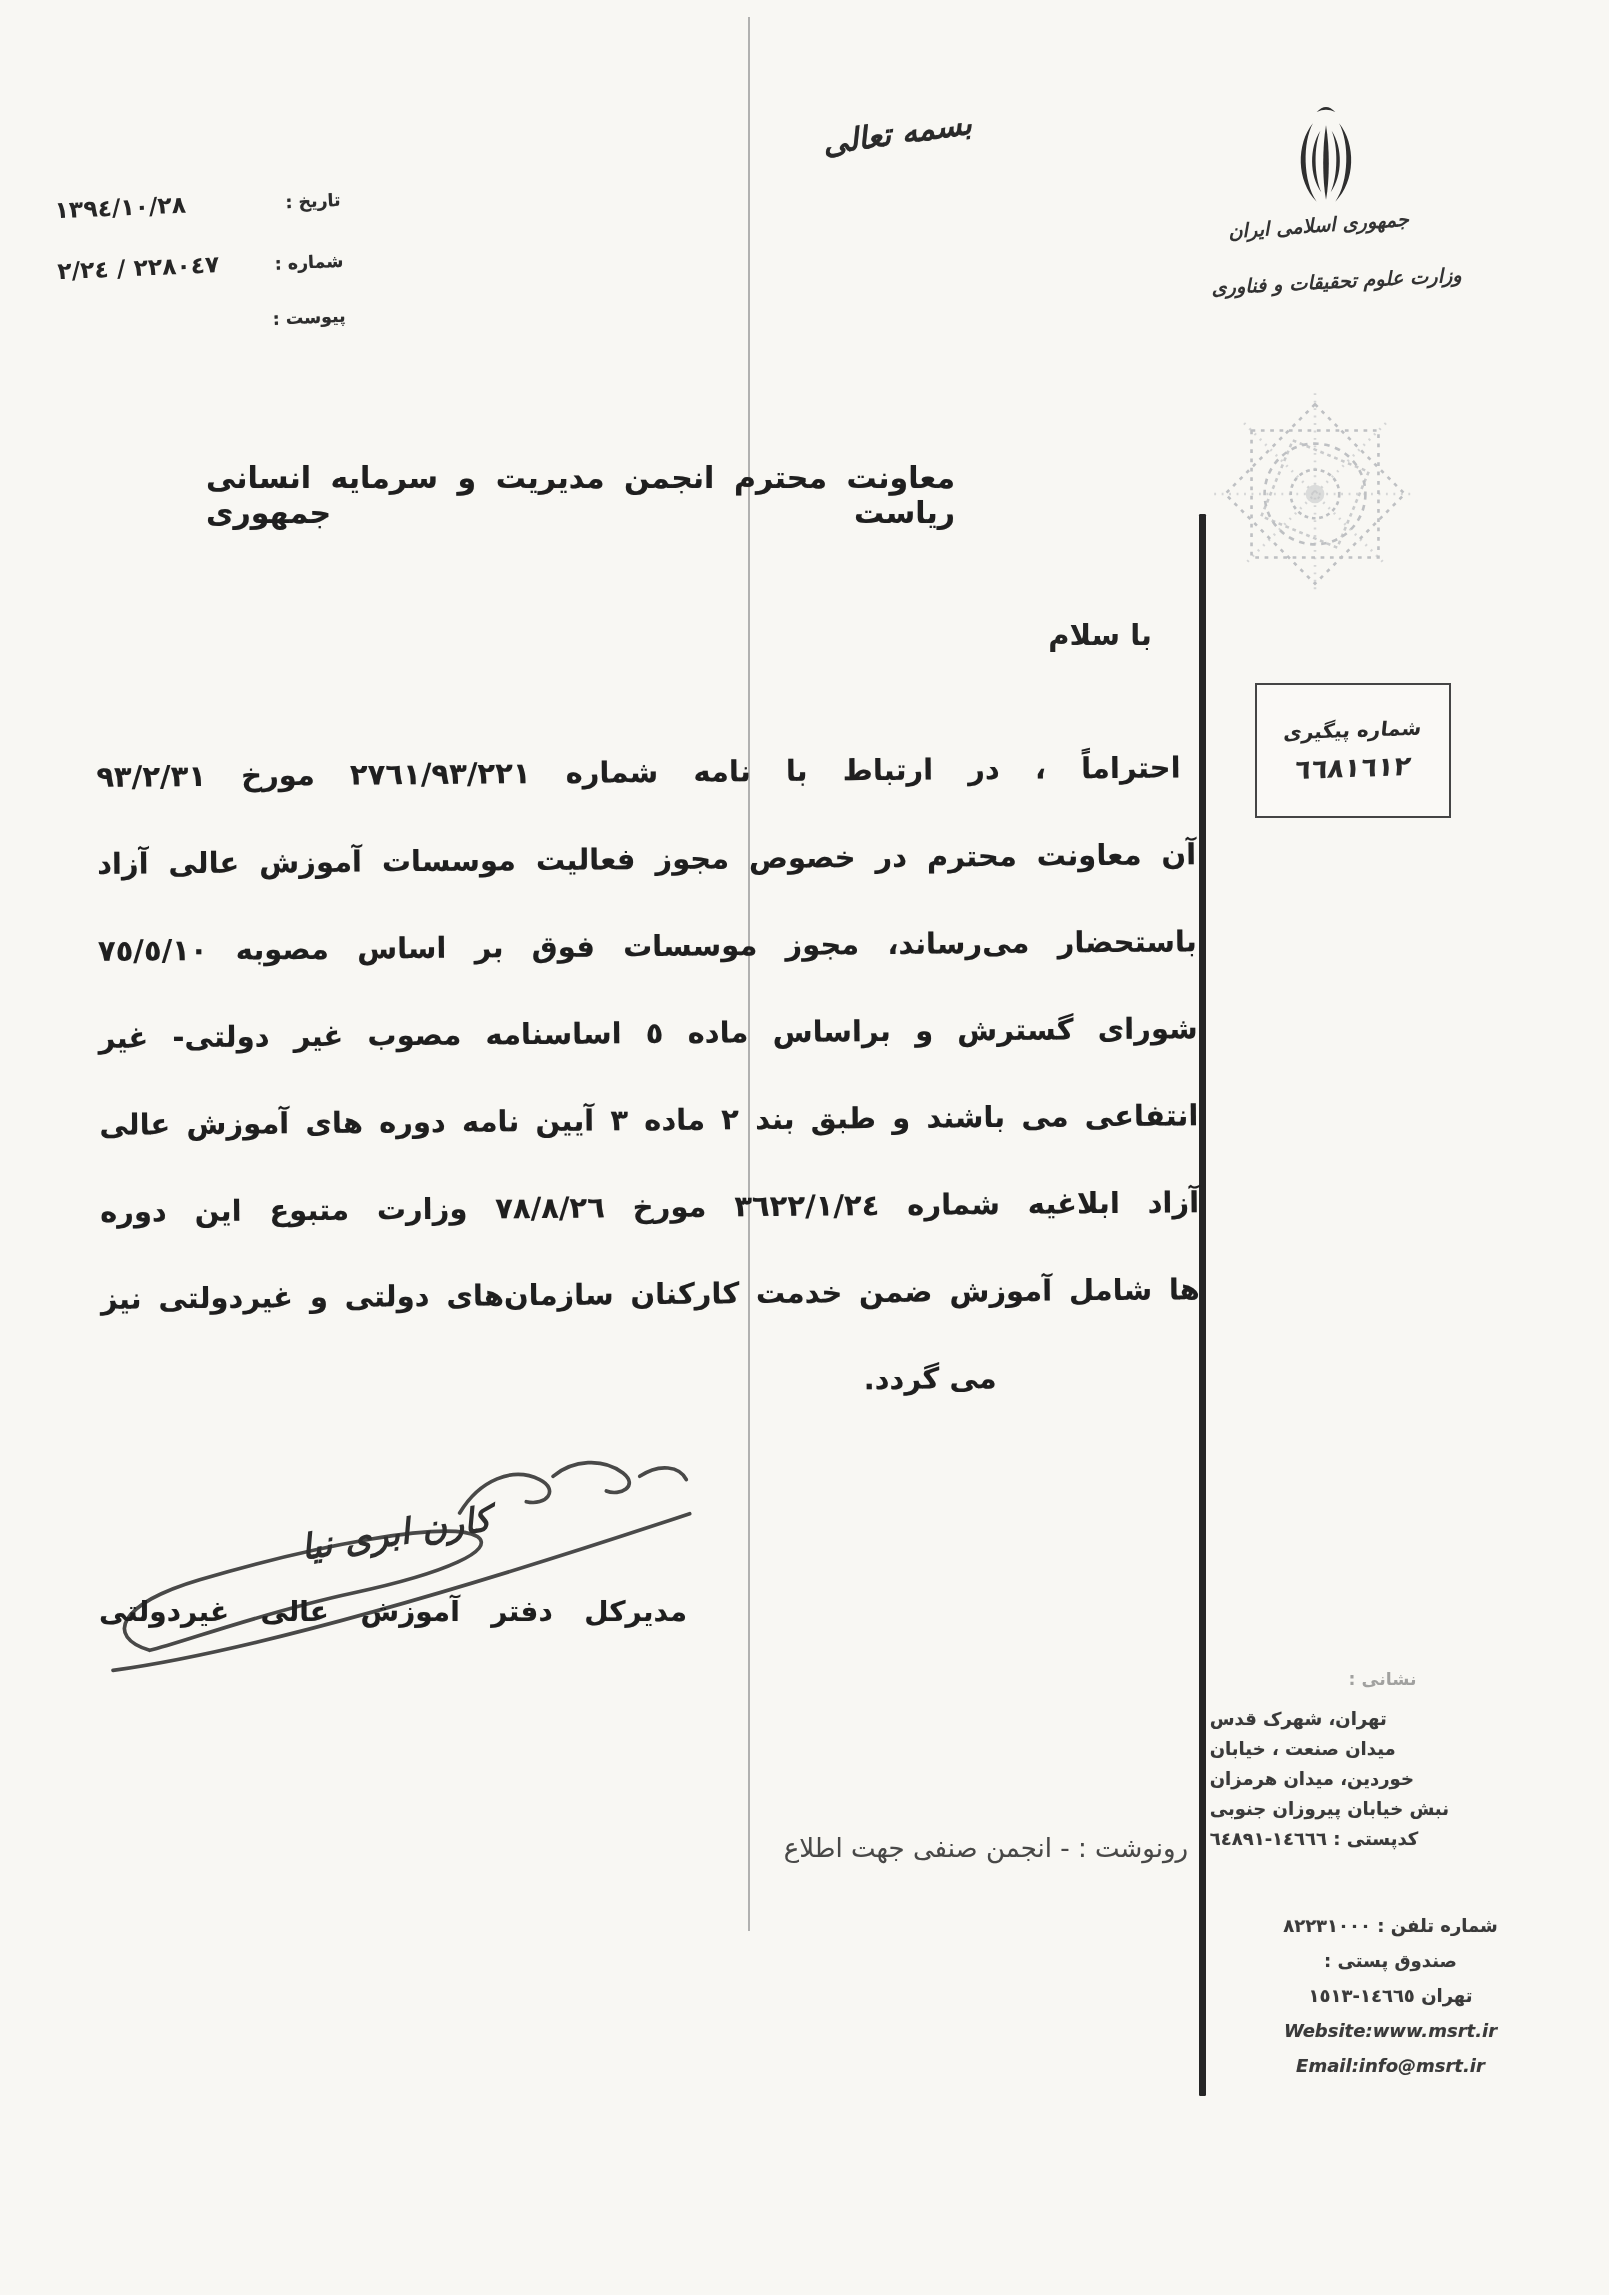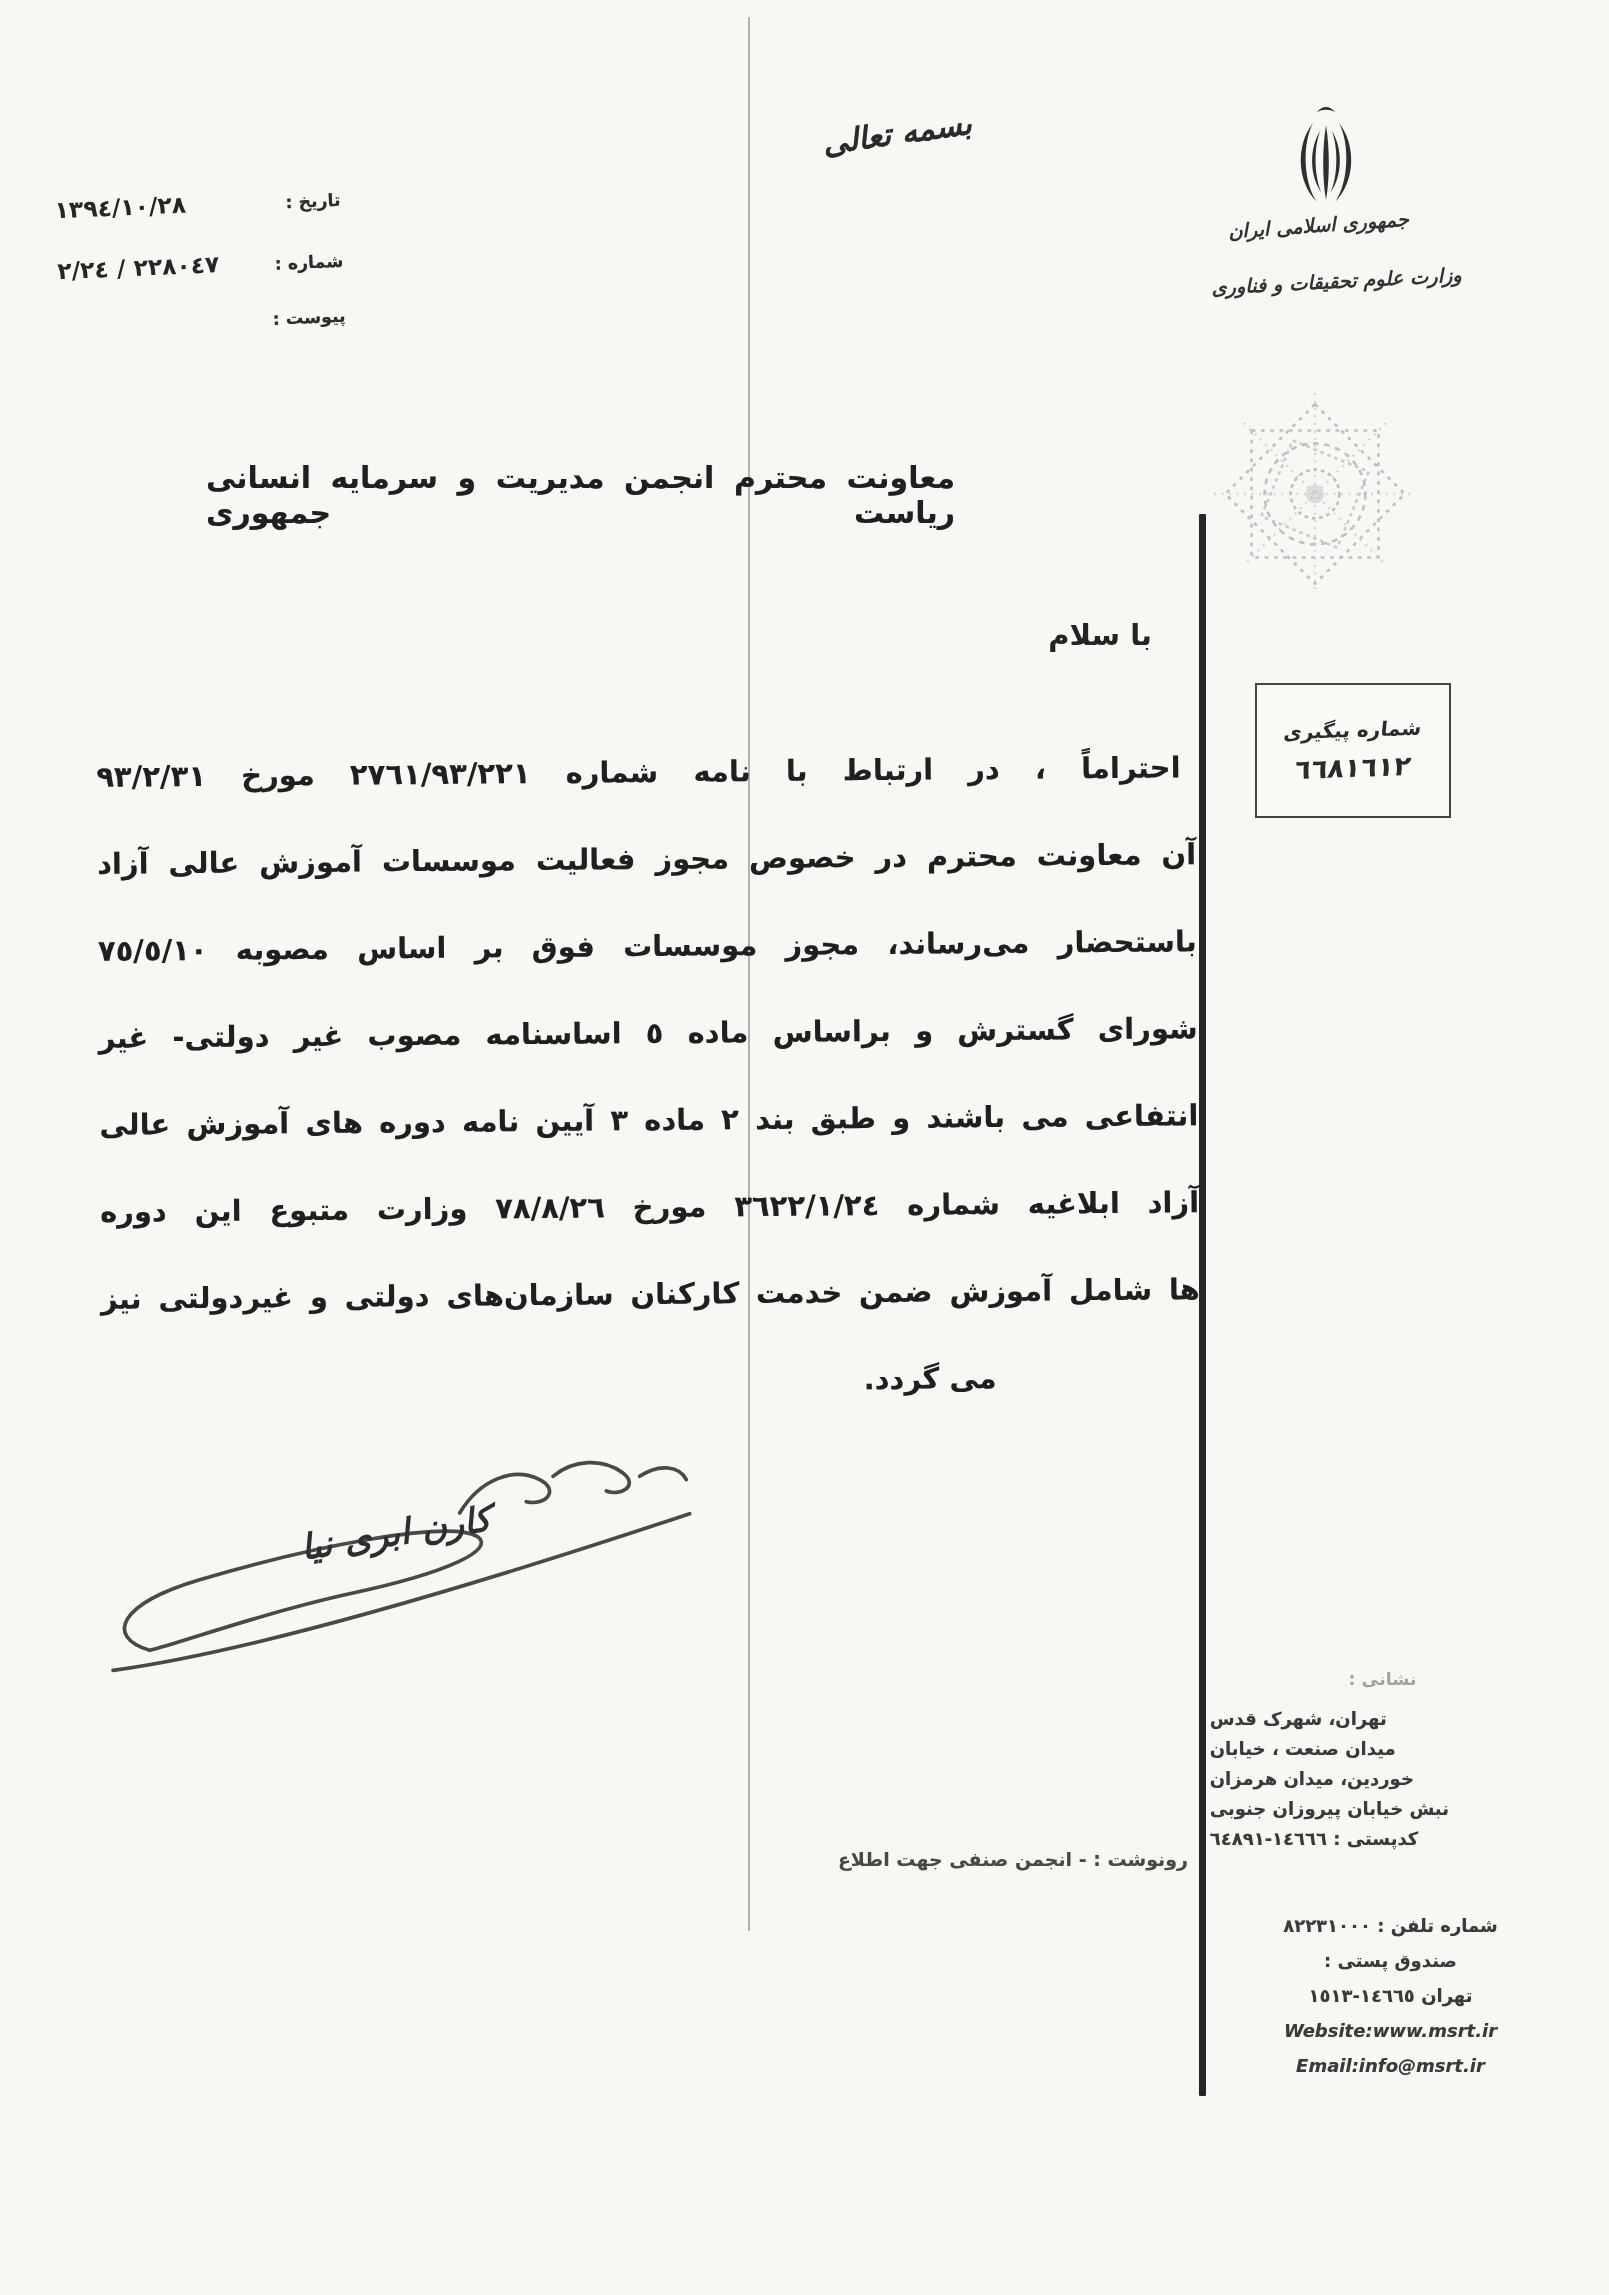--- a/index.html
+++ b/index.html
@@ -140,6 +140,7 @@
     </svg>
     <span class="sig-name">کارن ابری نیا</span>
   </div>
+  <div class="abs sig-title">مدیرکل دفتر آموزش عالی غیردولتی</div>
 
   <div class="abs cc">رونوشت : - انجمن صنفی جهت اطلاع</div>
 

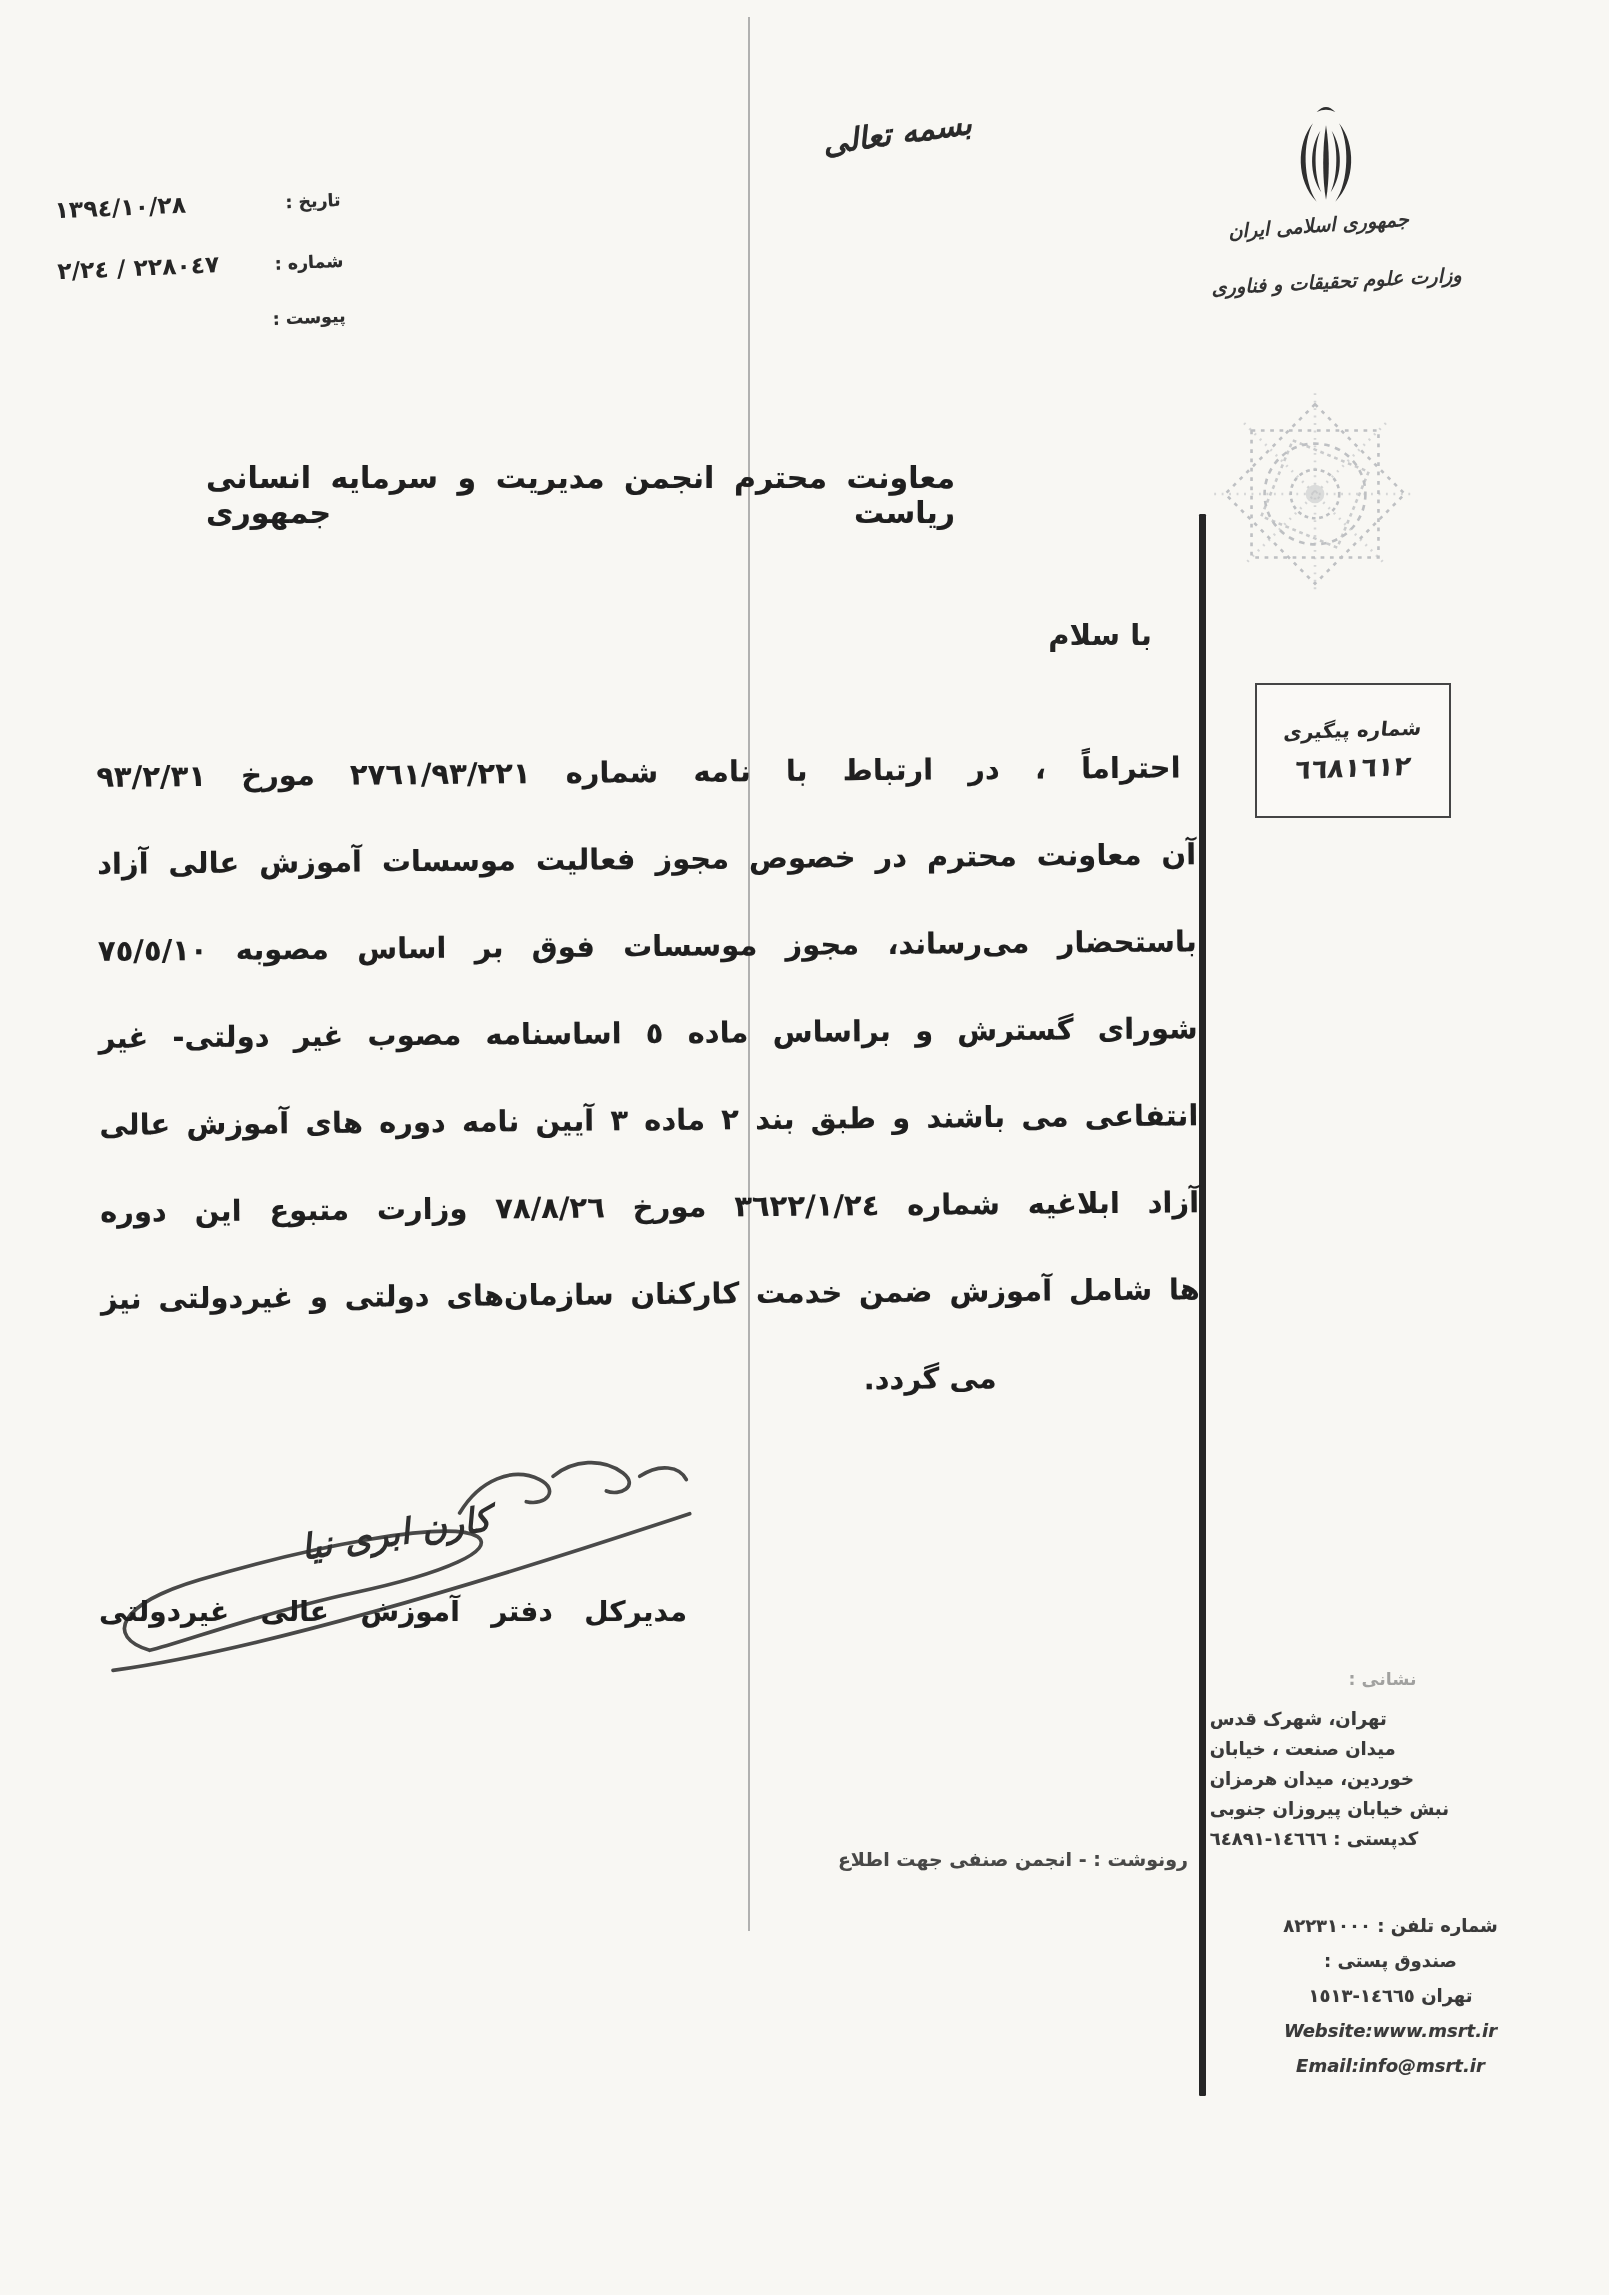--- a/index.html
+++ b/index.html
@@ -48,8 +48,8 @@
     transform:rotate(-9deg); color:#2e2e2e; white-space:nowrap;}
   .sig-title{left:100px; top:1595px; width:588px; font-size:28px; font-weight:700; color:#1f1f1f;
     text-align:justify; text-align-last:justify; text-shadow:0 0 0.7px rgba(0,0,0,.3);}
-  .cc{right:421px; top:1833px; font-size:19px; font-weight:700; color:#303030; opacity:.88;
-    text-shadow:0 0 0.7px rgba(0,0,0,.25); white-space:nowrap;margin-top:15px;}
+  .cc{right:421px; top:1833px; font-size:26px; font-weight:400; color:#303030; opacity:.88;
+    text-shadow:0 0 0.7px rgba(0,0,0,.25); white-space:nowrap;}
   
   .contact{left:1208px; top:1669px; width:351px; color:#3a3a3a;}
   .addr-label{height:39px; font-size:17.4px; font-weight:700; text-align:center; opacity:.45;}

